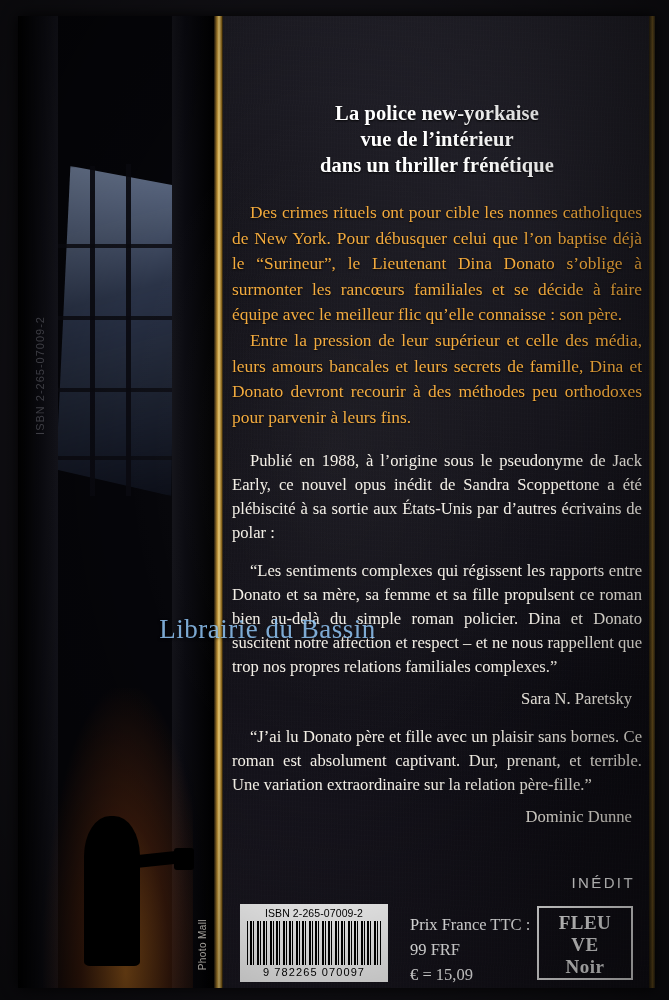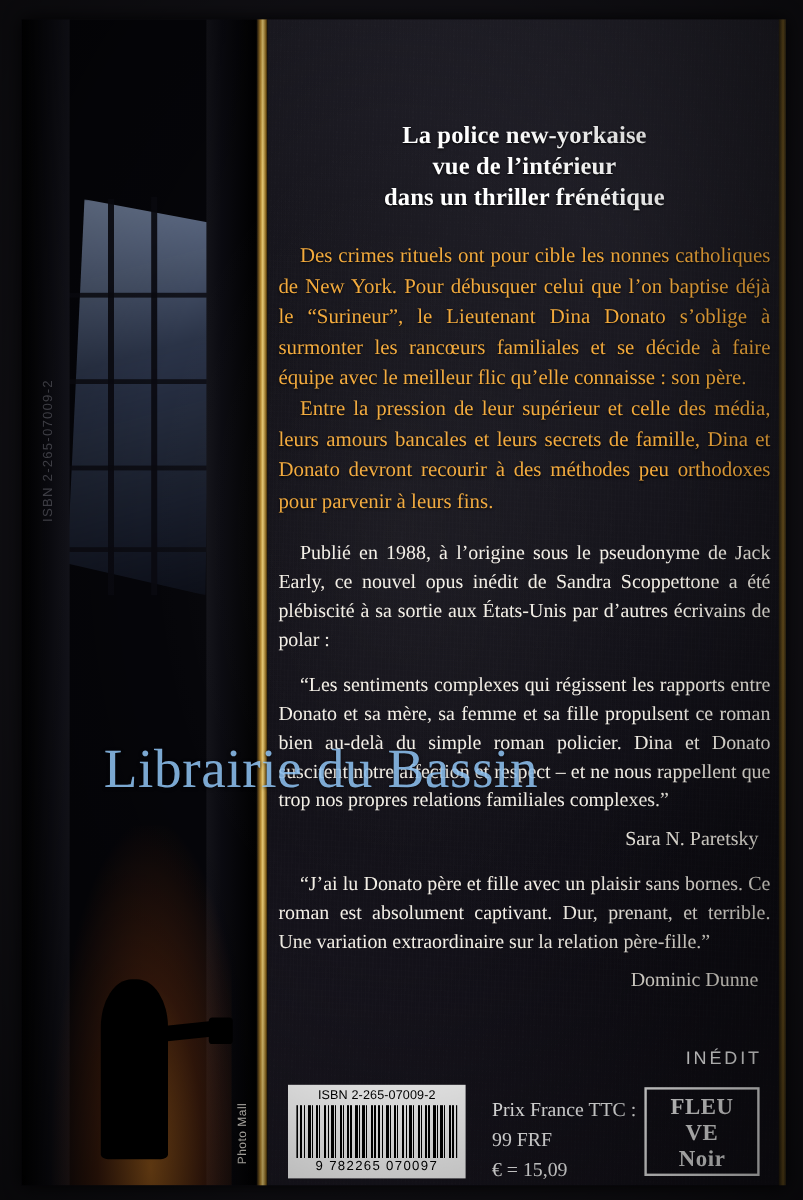--- a/index.html
+++ b/index.html
@@ -307,7 +307,7 @@
     text-align: center;
     color: rgba(150,205,255,0.82);
     font-family: "Liberation Serif", serif;
-    font-size: 46px;
+    font-size: 27px;
     letter-spacing: .5px;
     text-shadow: 0 1px 3px rgba(0,0,0,.55);
     pointer-events: none;

